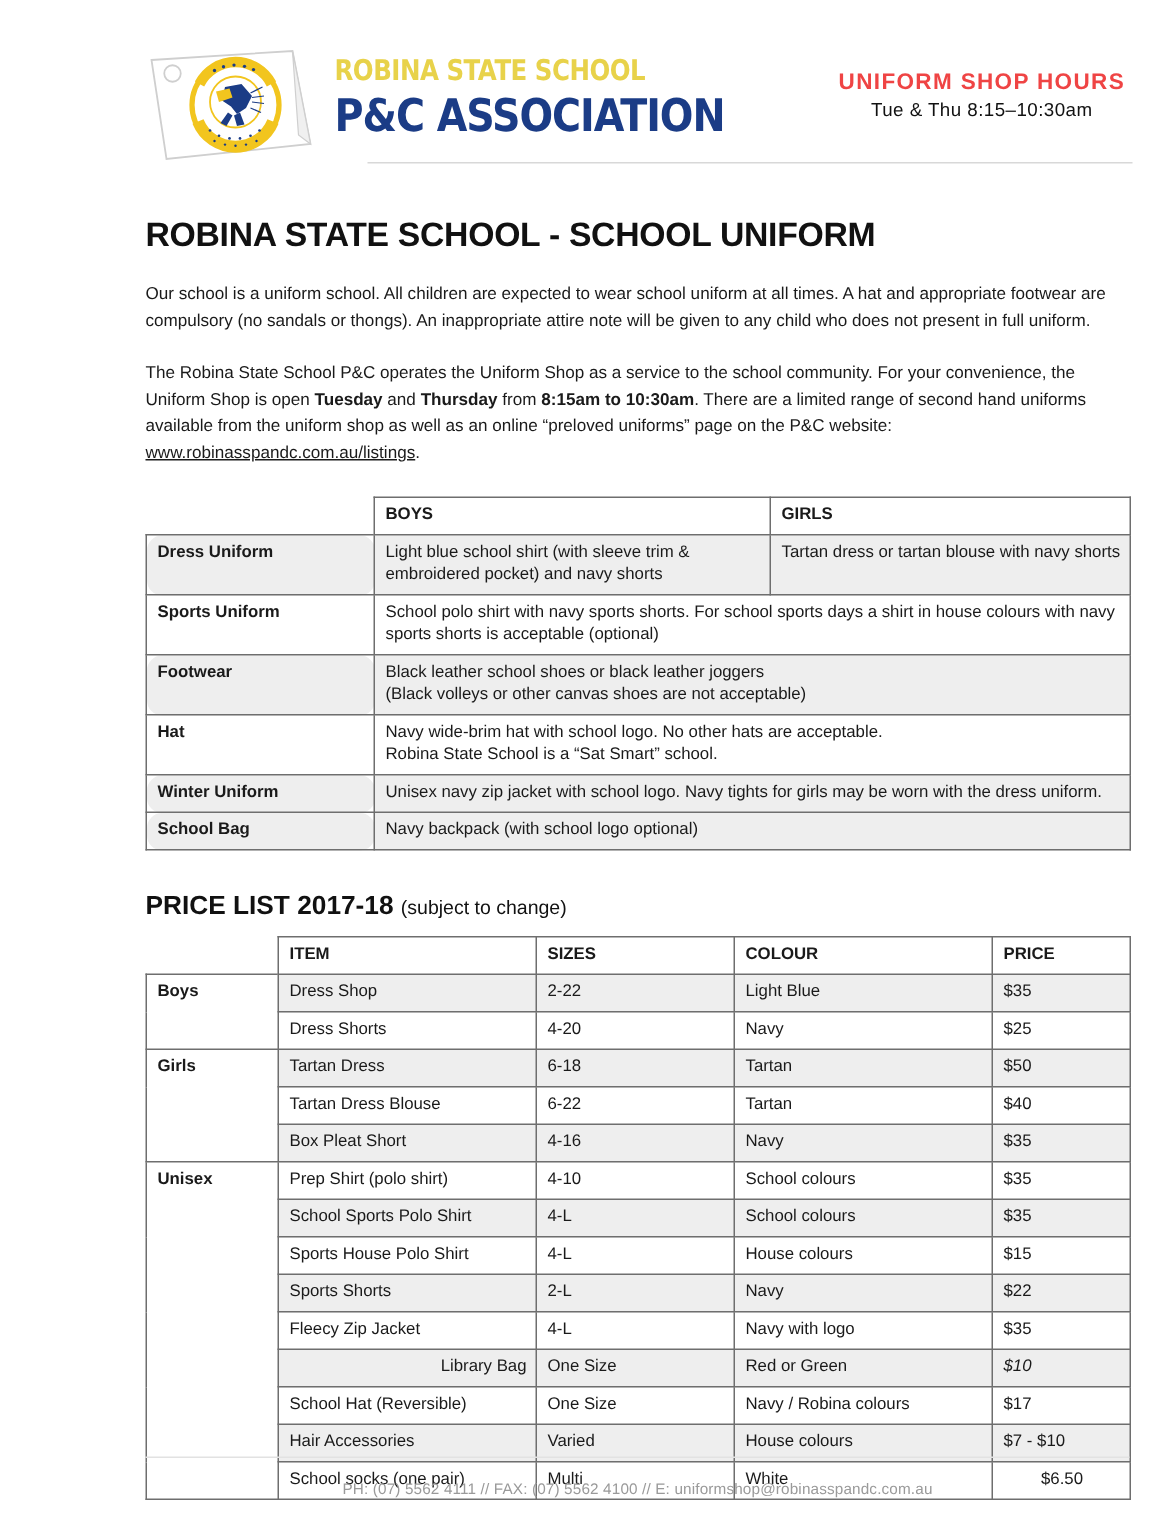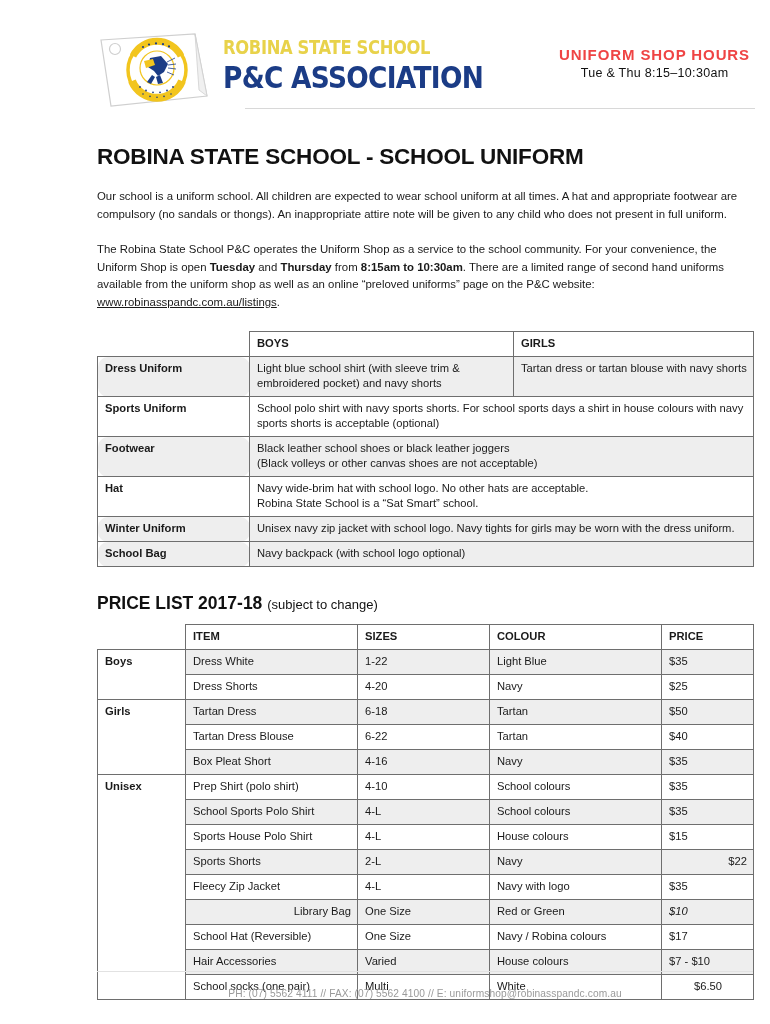--- a/index.html
+++ b/index.html
@@ -318,7 +318,7 @@
       <tbody>
           <tr>
             <td class="group-cell" rowspan="2">Boys</td>
-            <td class="shade" style="white-space: pre-line;">Dress White</td>
+            <td class="shade" style="white-space: pre-line;">Dress Shop</td>
             <td class="shade" style="white-space: pre-line;">1-22</td>
             <td class="shade" style="white-space: pre-line;">Light Blue</td>
             <td class="shade" style="white-space: pre-line;">$35</td>

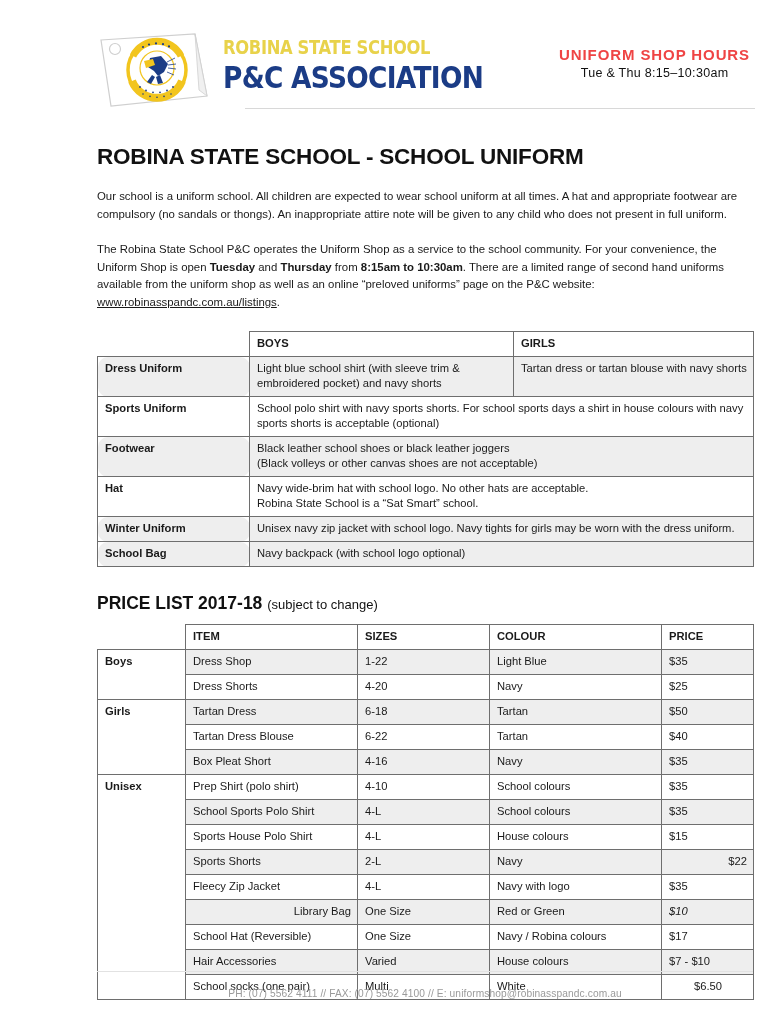--- a/index.html
+++ b/index.html
@@ -319,7 +319,7 @@
           <tr>
             <td class="group-cell" rowspan="2">Boys</td>
             <td class="shade" style="white-space: pre-line;">Dress Shop</td>
-            <td class="shade" style="white-space: pre-line;">1-22</td>
+            <td class="shade" style="white-space: pre-line;">2-22</td>
             <td class="shade" style="white-space: pre-line;">Light Blue</td>
             <td class="shade" style="white-space: pre-line;">$35</td>
           </tr>

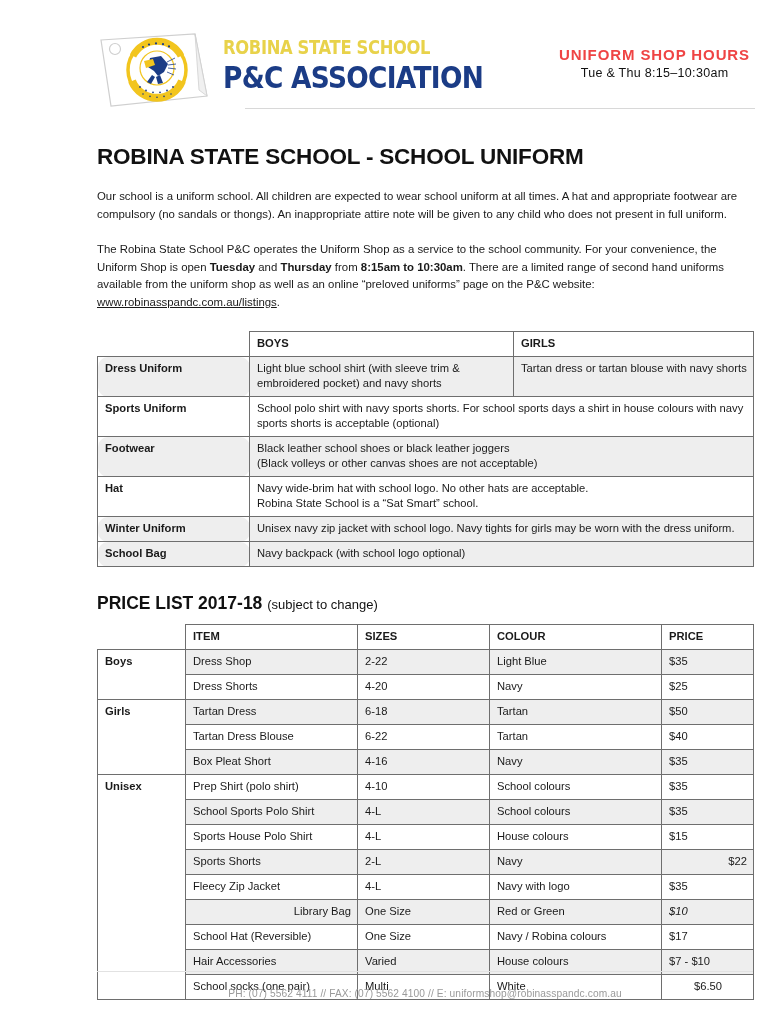--- a/index.html
+++ b/index.html
@@ -371,7 +371,7 @@
             <td class="shade" style="white-space: pre-line;">Sports Shorts</td>
             <td class="shade" style="white-space: pre-line;">2-L</td>
             <td class="shade" style="white-space: pre-line;">Navy</td>
-            <td class="shade" style="white-space: pre-line; text-align: right;">$22</td>
+            <td class="shade" style="white-space: pre-line;">$22</td>
           </tr>
           <tr>
             <td style="white-space: pre-line;">Fleecy Zip Jacket</td>

